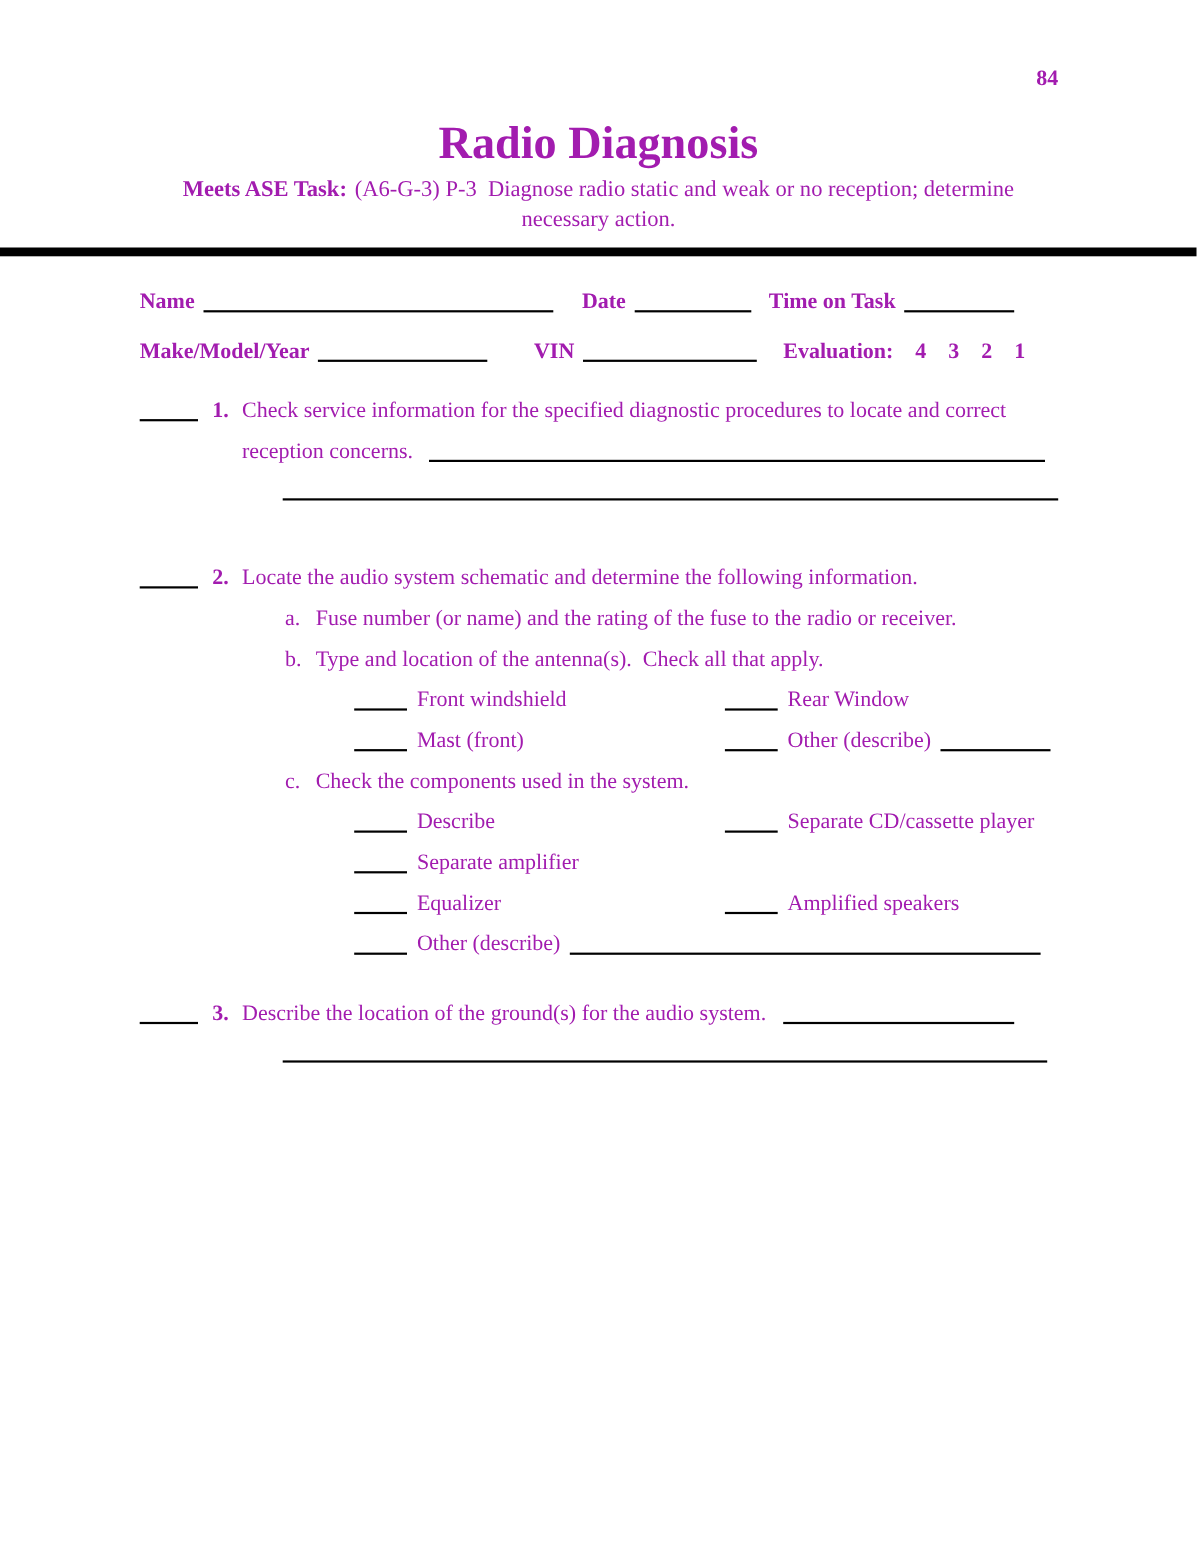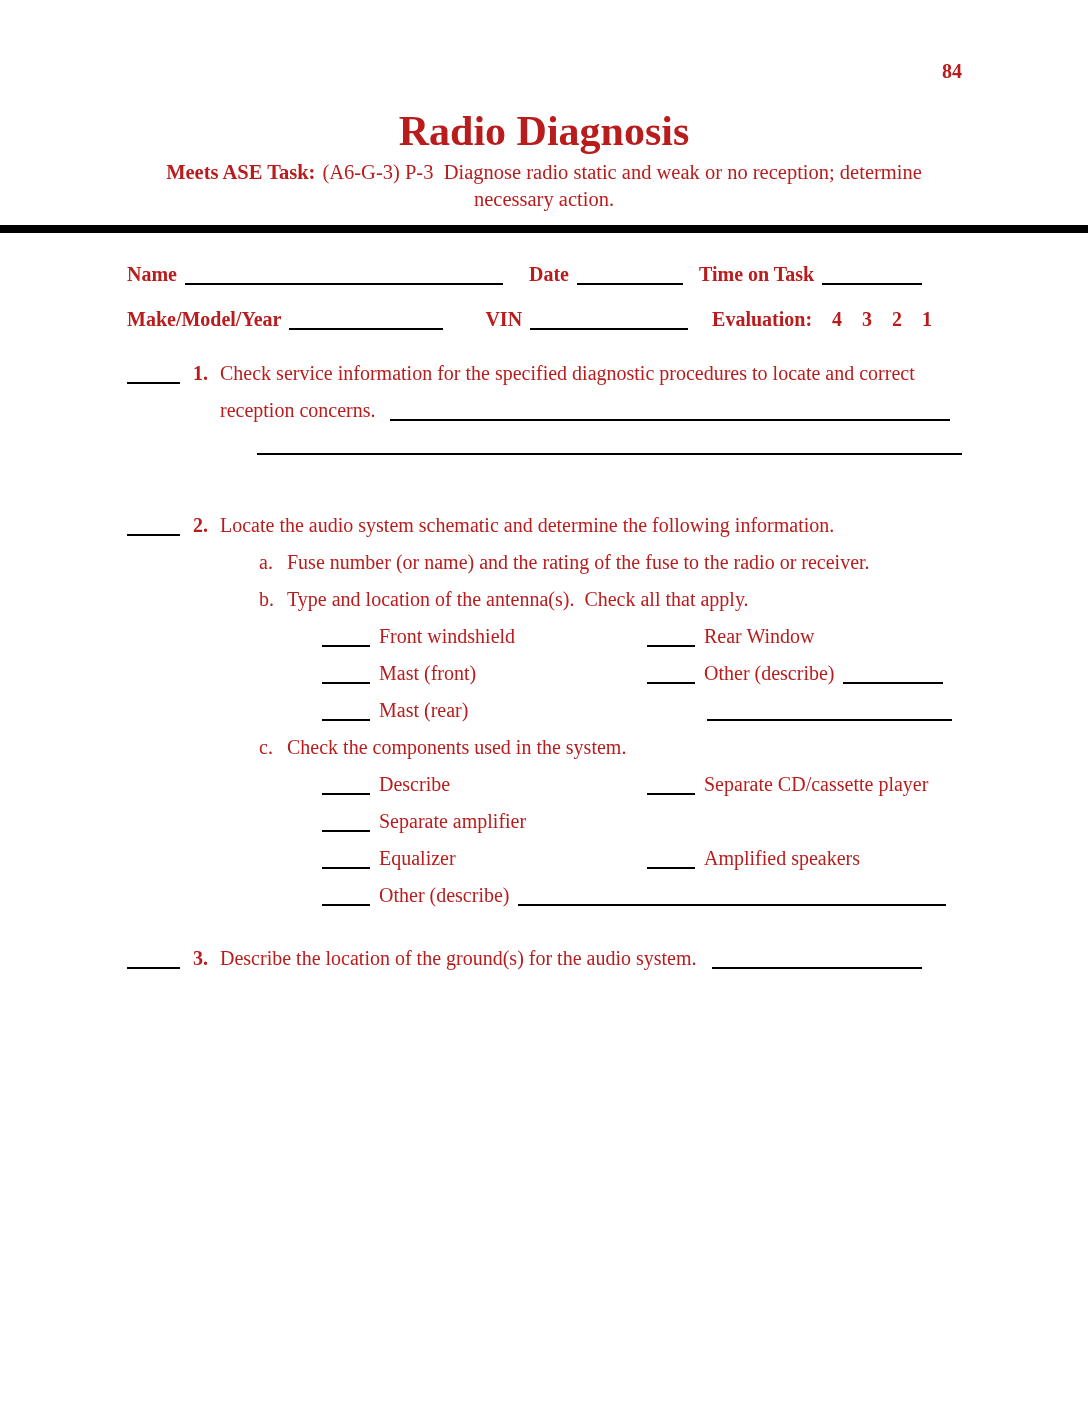--- a/index.html
+++ b/index.html
@@ -4,7 +4,7 @@
 <style>
   html,body{margin:0;padding:0;background:#fff;}
   .page{
-    width:1088px;height:992px;background:#fff;color:#b91c1c;
+    width:1088px;height:992px;background:#fff;color:#a21caf;
     font-family:"Liberation Serif","DejaVu Serif",serif;
     font-size:20px;position:relative;overflow:hidden;
   }

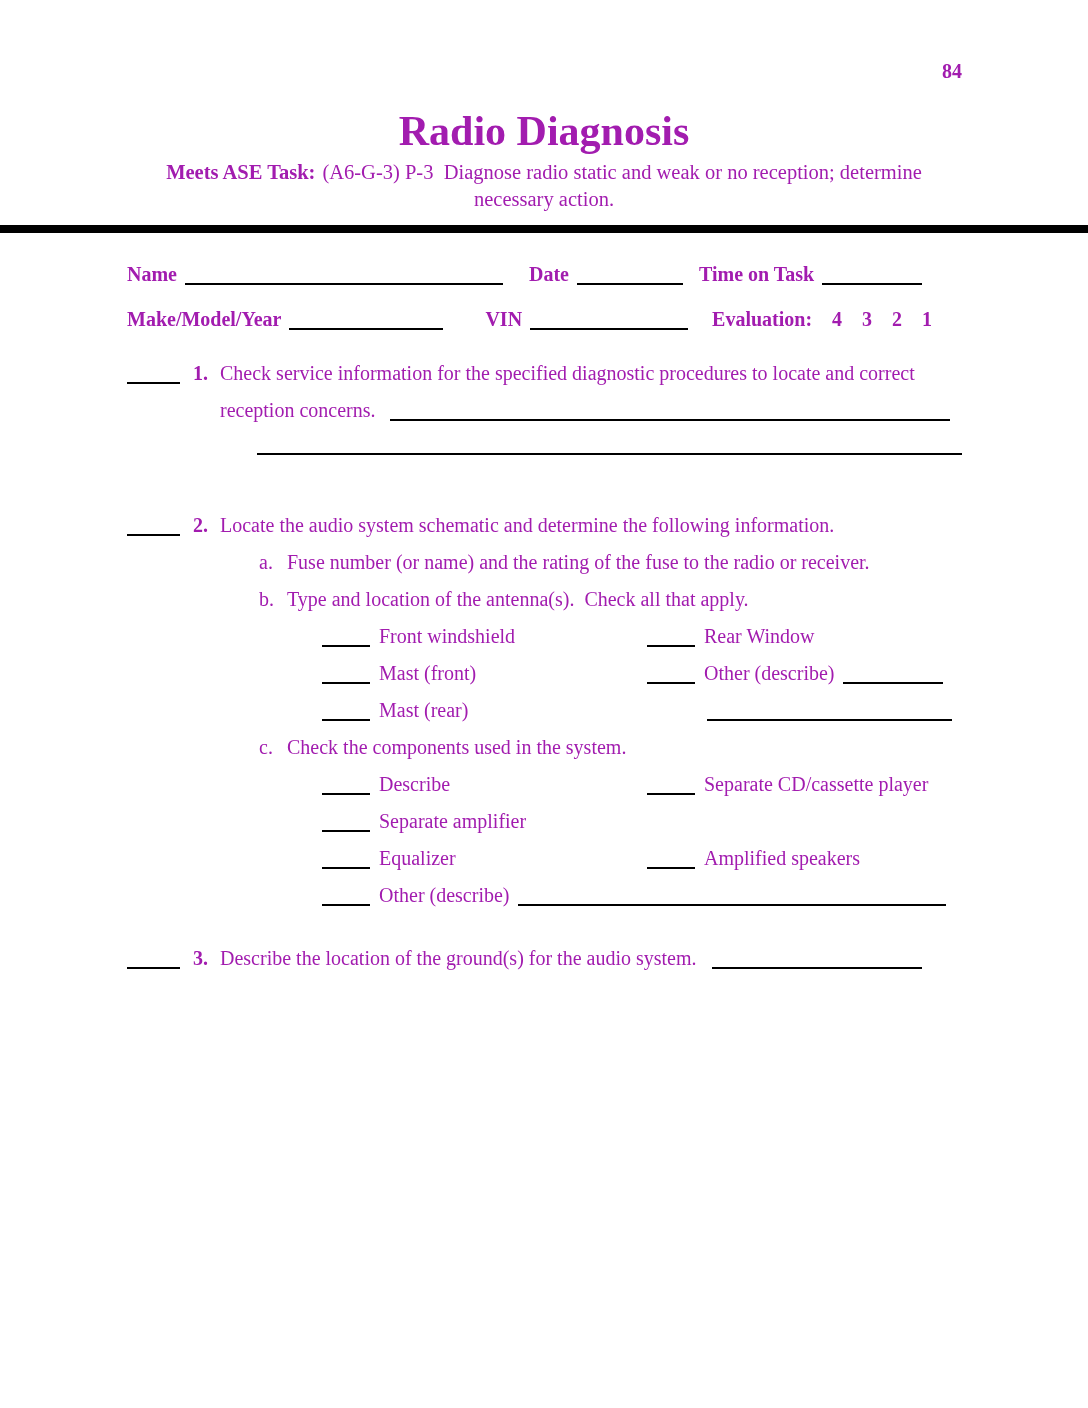--- a/index.html
+++ b/index.html
@@ -33,7 +33,7 @@
   .subitem{display:flex;align-items:baseline;margin-left:39px;white-space:nowrap;}
   .subnum{flex:none;width:28px;}
   .indent2{margin-left:102px;}
-  .cbrow{display:flex;align-items:baseline;margin-left:102px;white-space:nowrap;}
+  .cbrow{display:flex;align-items:baseline;margin-left:102px;white-space:nowrap;gap:12px;}
   .cbcell{display:flex;align-items:baseline;}
   .cbcell-l{width:325px;flex:none;}
   .cb{width:48px;}

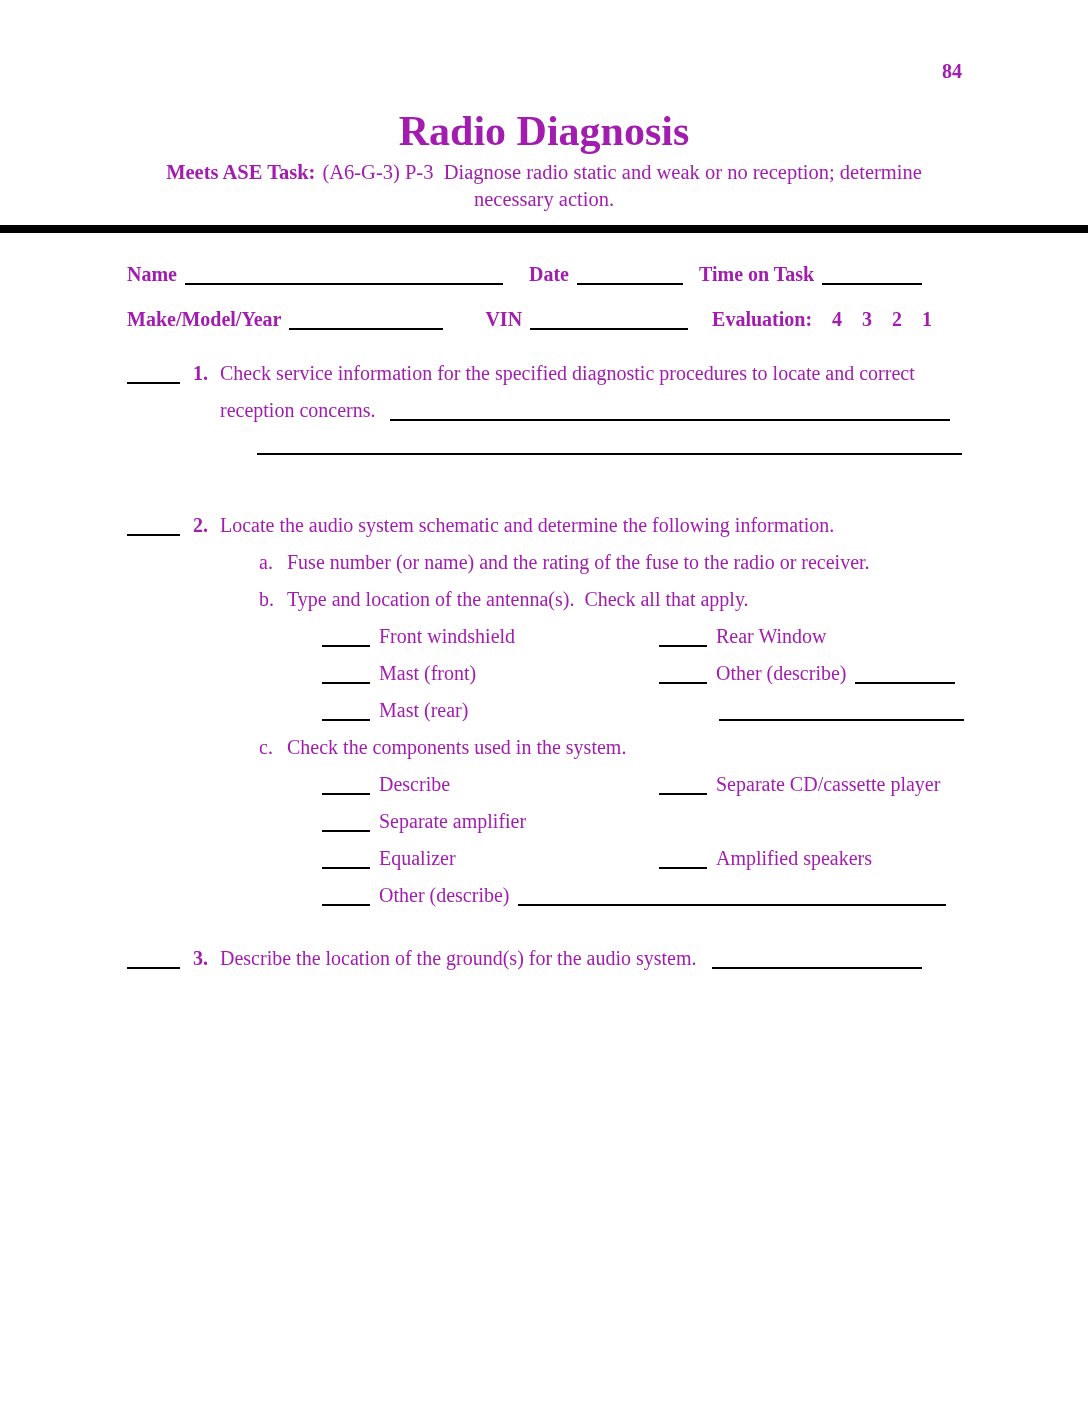--- a/index.html
+++ b/index.html
@@ -133,15 +133,6 @@
             <span class="blank" style="width:100px;margin-left:8px;"></span>
           </div>
         </div>
-        <div class="cbrow">
-          <div class="cbcell cbcell-l">
-            <span class="blank cb"></span>
-            <span class="cblbl">Mast (rear)</span>
-          </div>
-          <div class="cbcell">
-            <span class="blank" style="width:245px;margin-left:60px;"></span>
-          </div>
-        </div>
 
         <div class="subitem">
           <span class="subnum">c.</span>

